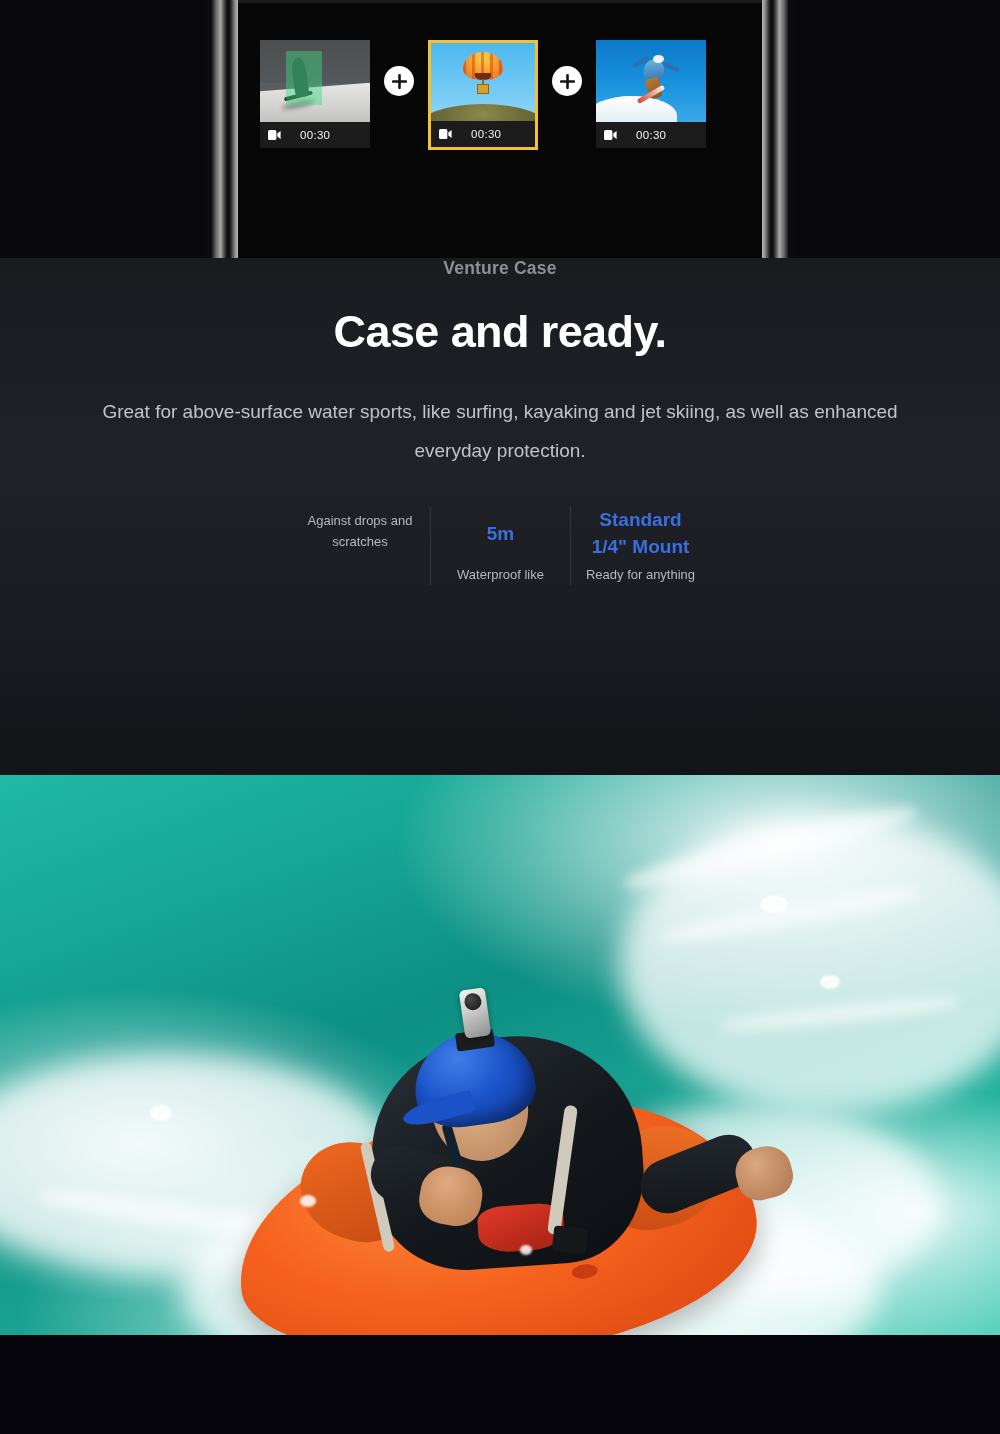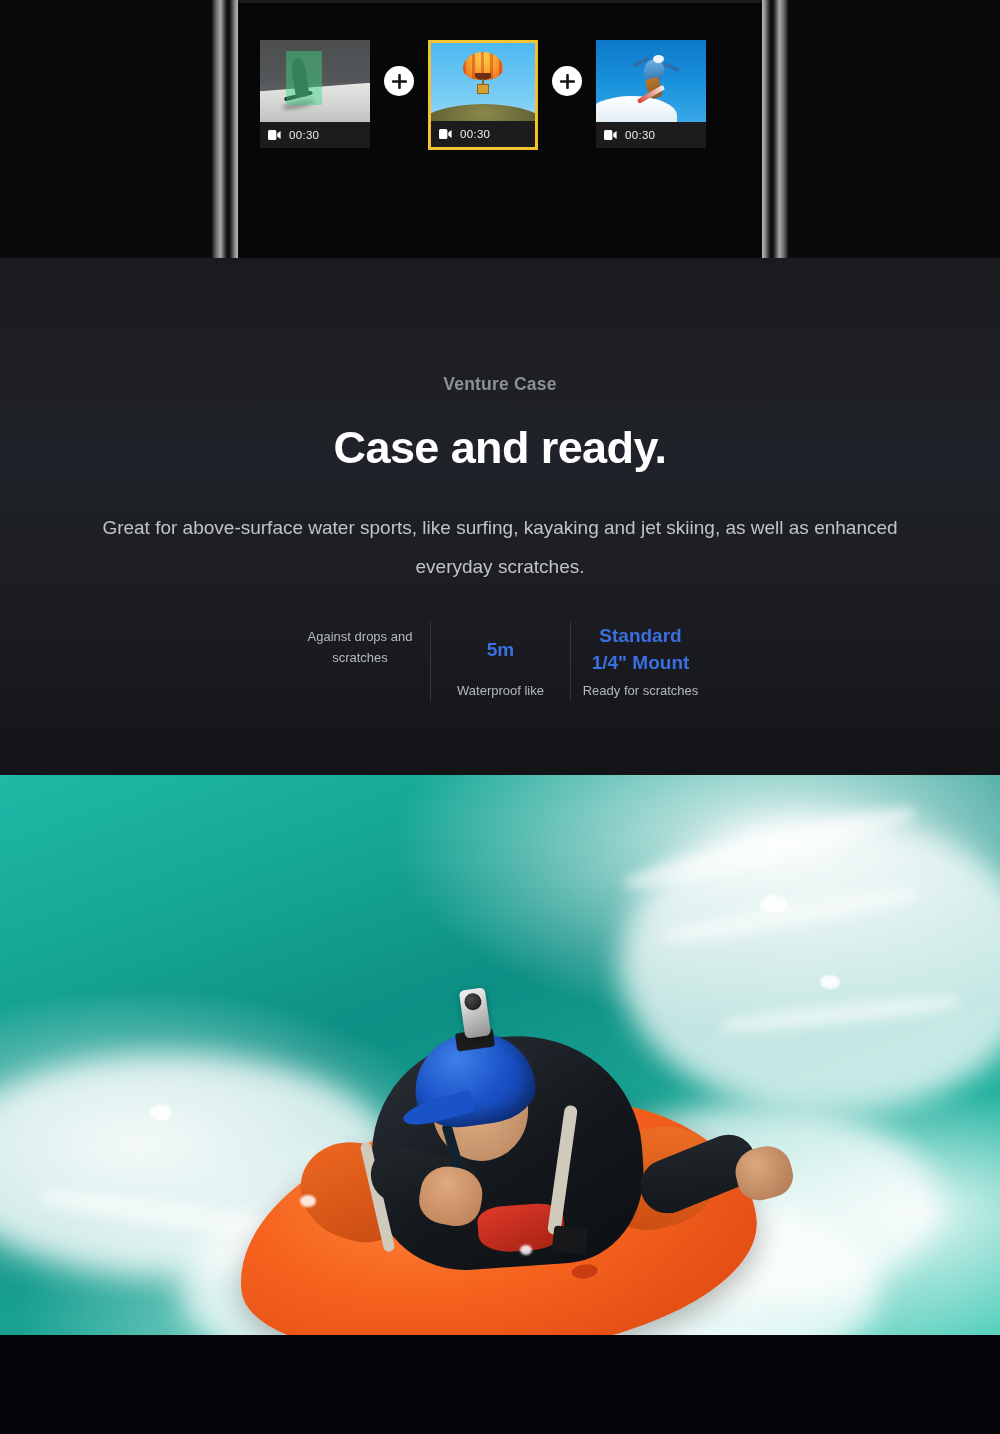--- a/index.html
+++ b/index.html
@@ -46,7 +46,7 @@
   .clip.selected .clip-thumb{ height:78px; }
   .clip-meta{
     position:absolute; left:0; bottom:0; width:100%; height:26px;
-    background:#1c1c1c; display:flex; align-items:center; gap:8px; padding-left:8px;
+    background:#1c1c1c; display:flex; align-items:center; gap:19px; padding-left:8px;
   }
   .cam-icon{ display:block; }
   .clip-dur{ color:#f2f2f2; font-size:11.5px; letter-spacing:.3px; }

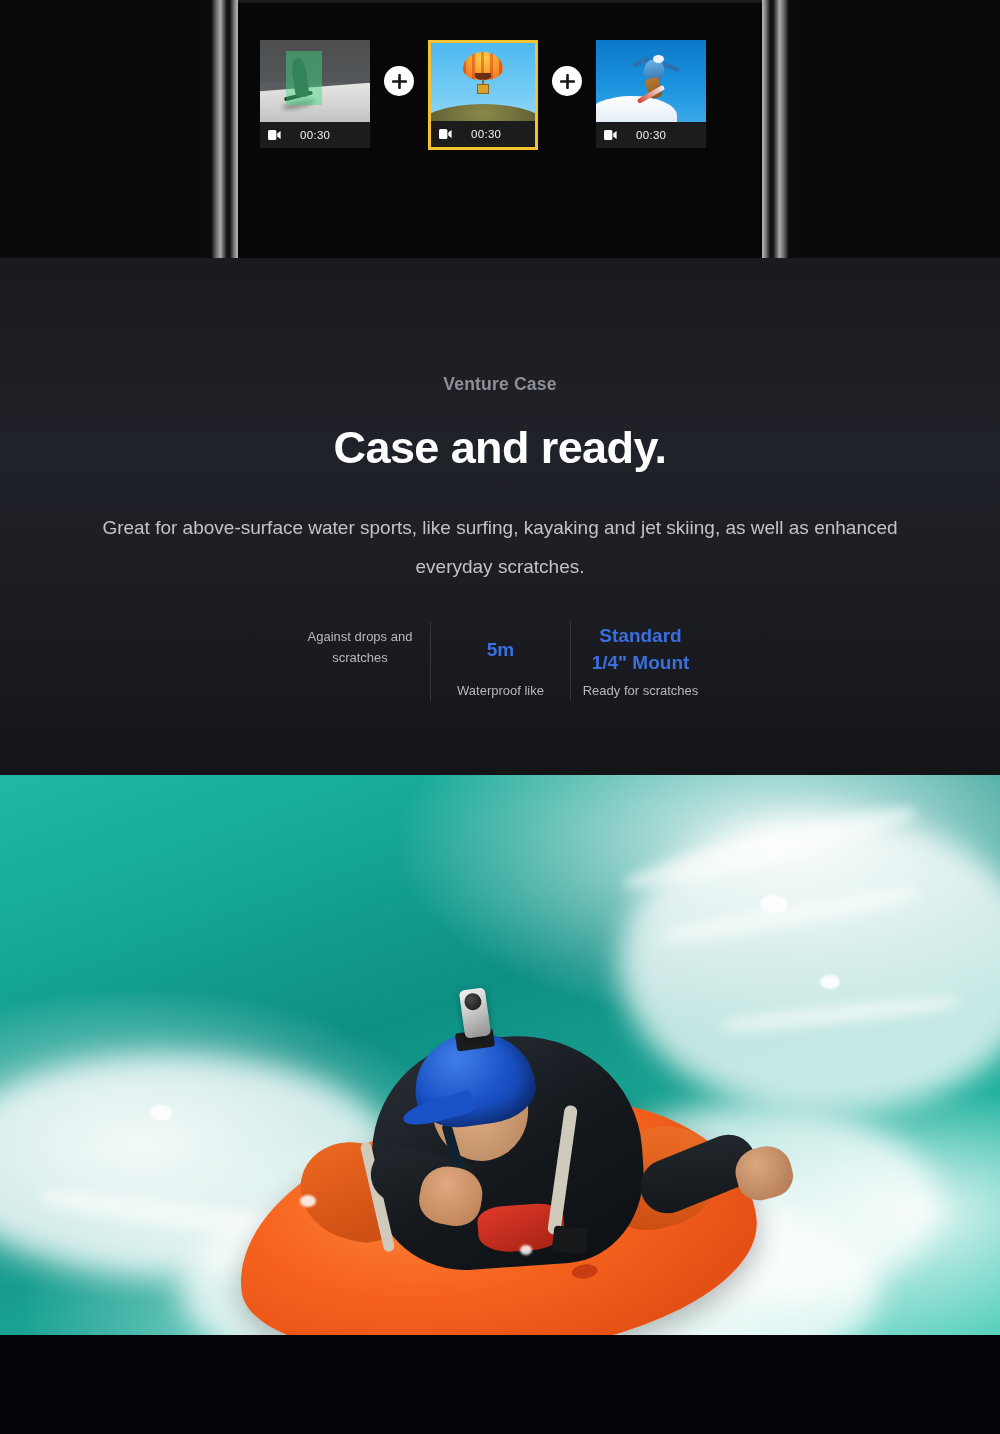--- a/index.html
+++ b/index.html
@@ -113,7 +113,7 @@
     text-align:center;
   }
   .eyebrow{
-    padding-top:116px; font-size:17.5px; font-weight:bold;
+    font-size:17.5px; font-weight:bold;
     color:#8d9097; letter-spacing:.2px;
   }
   .headline{

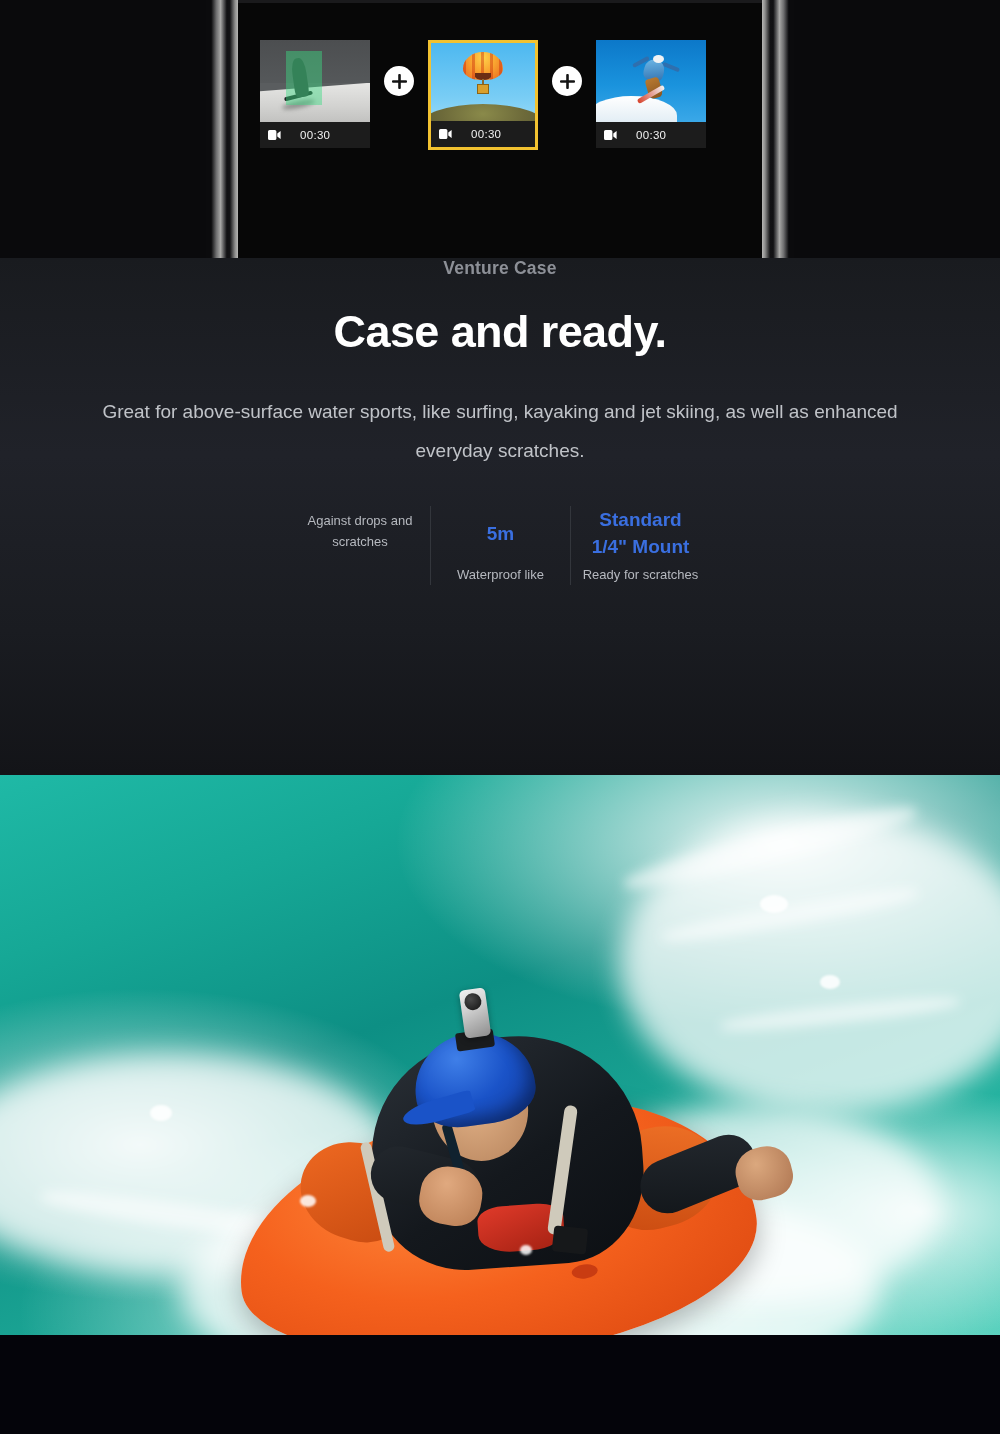--- a/index.html
+++ b/index.html
@@ -375,7 +375,7 @@
   <section class="copy">
     <div class="eyebrow">Venture Case</div>
     <h1 class="headline">Case and ready.</h1>
-    <p class="lede">Great for above-surface water sports, like surfing, kayaking and jet skiing, as well as enhanced everyday scratches.</p>
+    <p class="lede">Great for above-surface water sports, like surfing, kayaking and jet skiing, as well as enhanced everyday protection.</p>
 
     <div class="stats">
       <div class="stat">

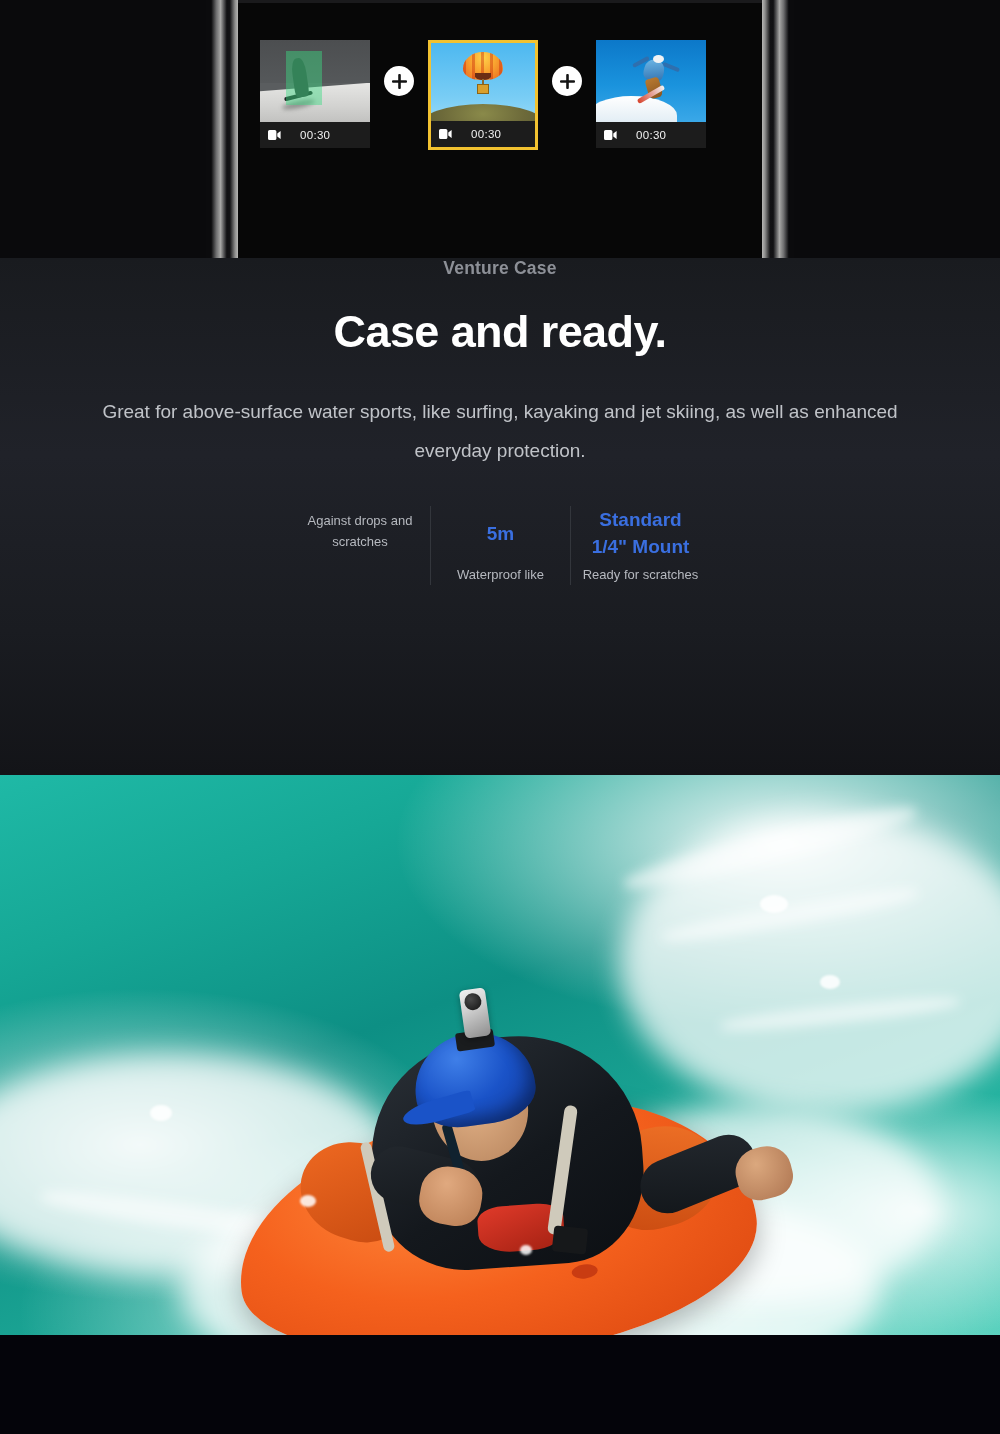--- a/index.html
+++ b/index.html
@@ -387,7 +387,7 @@
       </div>
       <div class="stat">
         <div class="stat-value">Standard 1/4" Mount</div>
-        <div class="stat-label">Ready for scratches</div>
+        <div class="stat-label">Ready for anything</div>
       </div>
     </div>
   </section>

